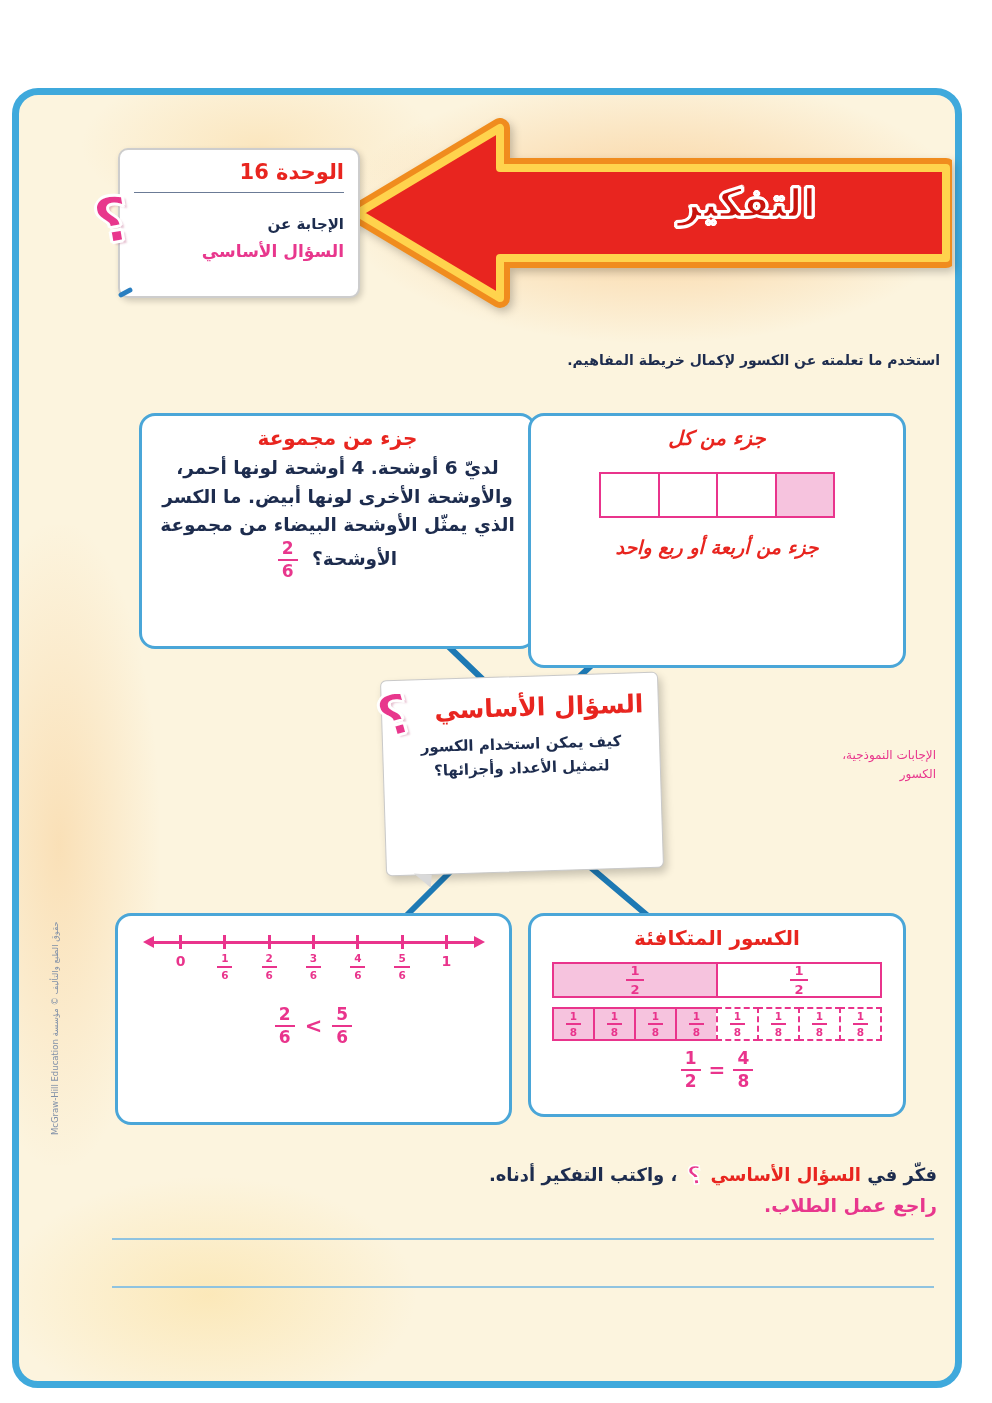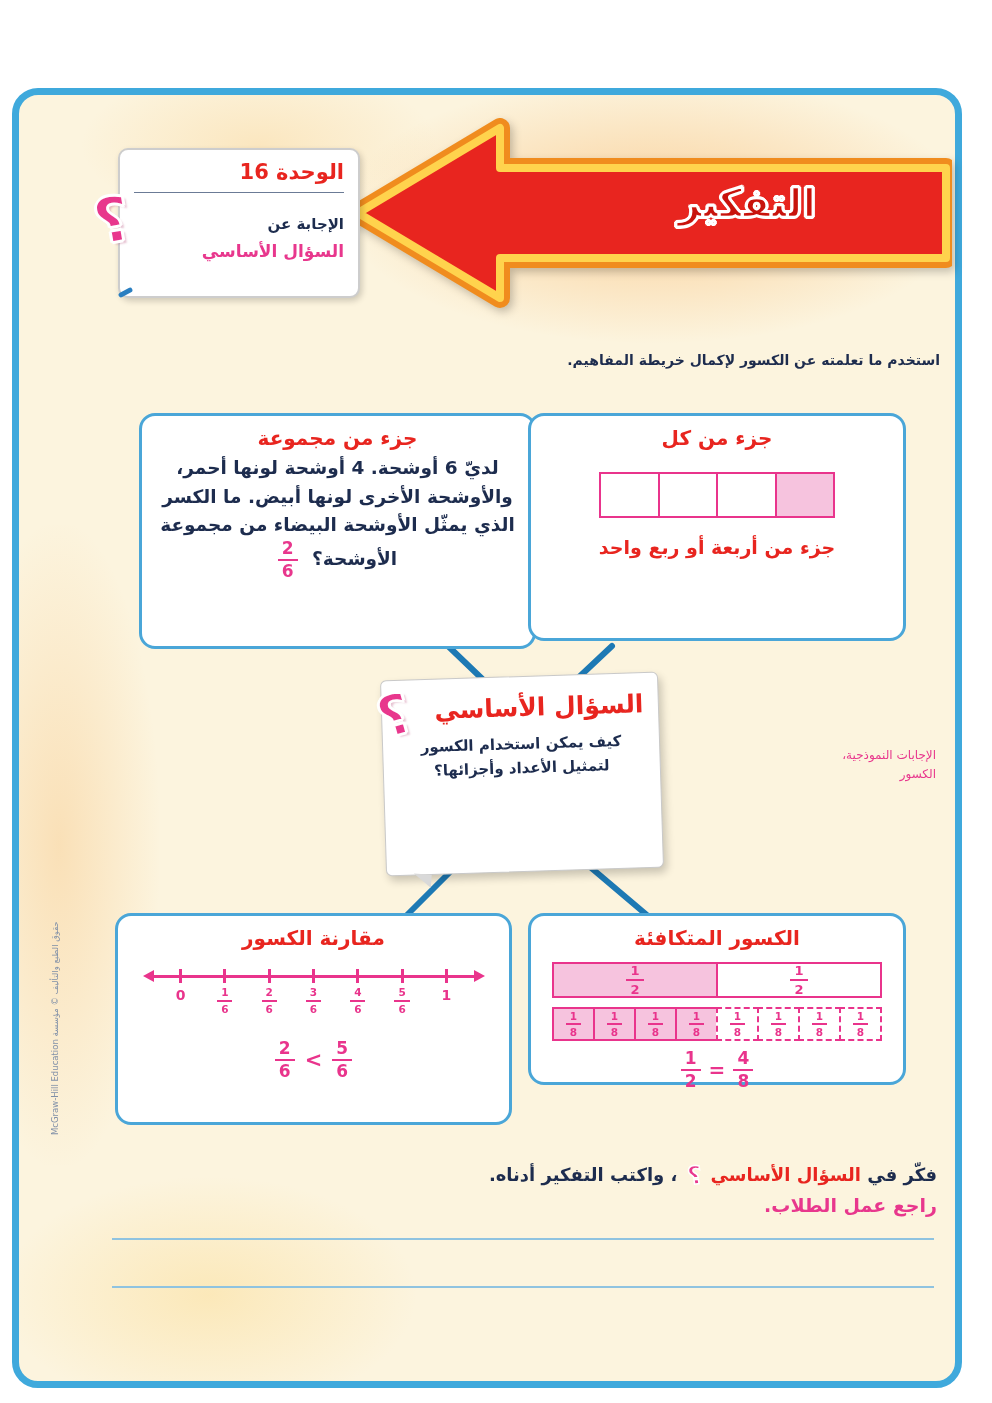--- a/index.html
+++ b/index.html
@@ -42,7 +42,7 @@
   
   .mapbox{position:absolute;box-sizing:border-box;background:#fff;border:3px solid #4aa6d8;border-radius:16px;}
   .box-group{left:115px;top:413px;width:397px;height:236px;margin-left:24px;}
-  .box-whole{left:528px;top:413px;width:378px;height:228px;}
+  .box-whole{left:528px;top:413px;width:378px;height:255px;font-style:italic;}
   .box-compare{left:115px;top:913px;width:397px;height:212px;}
   .box-equiv{left:528px;top:913px;width:378px;height:172px;}
   .box-title{text-align:center;color:#e8251f;font-weight:bold;font-size:20px;margin-top:10px;}

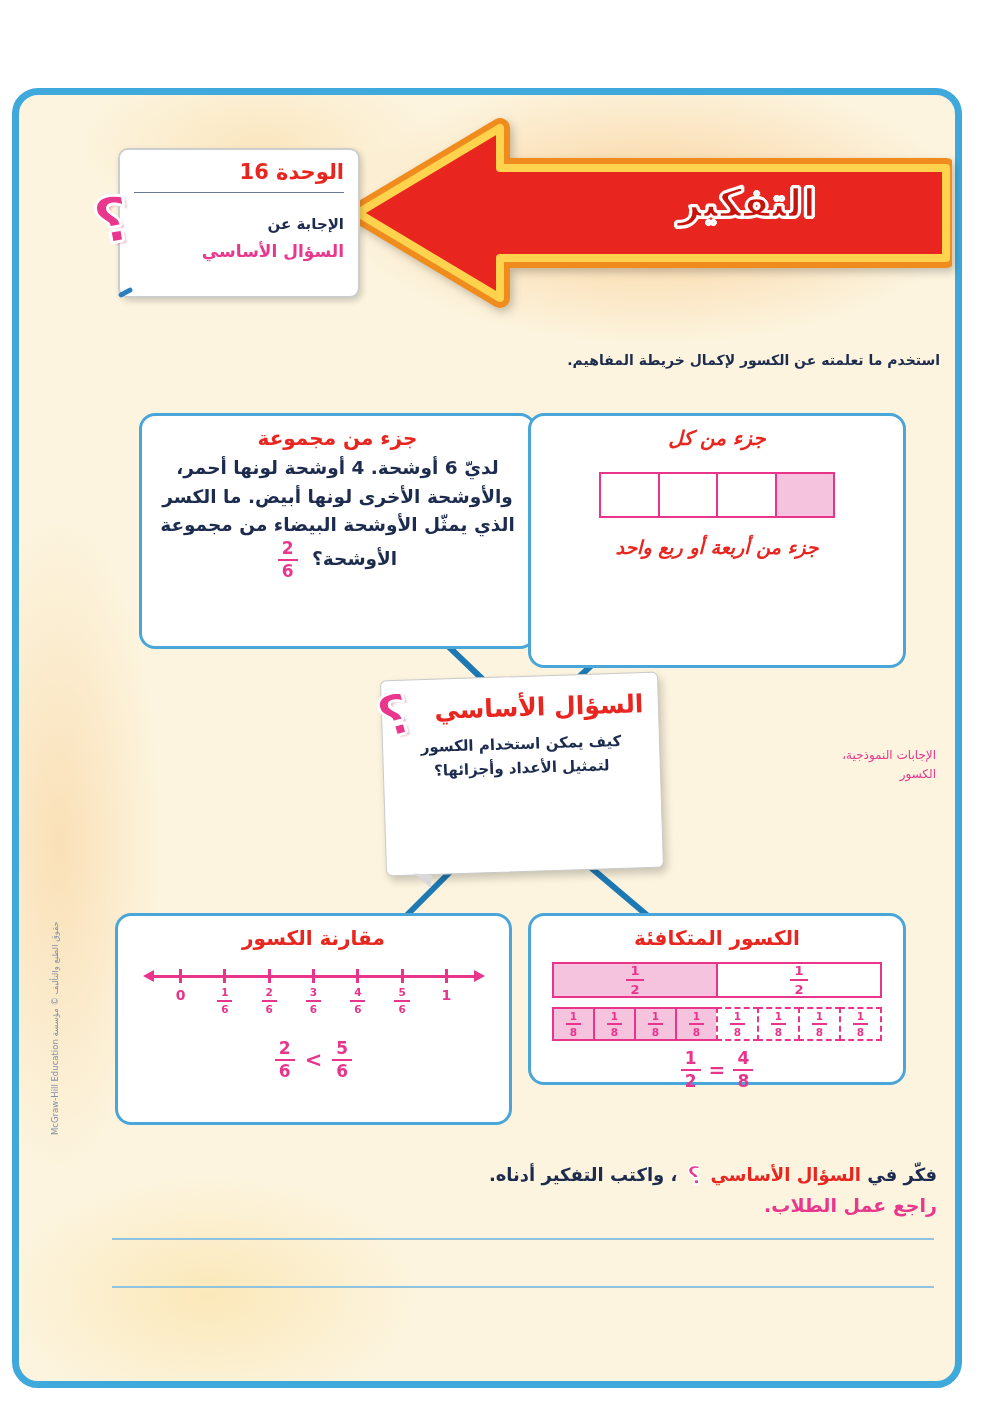--- a/index.html
+++ b/index.html
@@ -186,7 +186,6 @@
   </div>
 
   <div class="mapbox box-compare">
-    <div class="box-title">مقارنة الكسور</div>
     <div class="nline">
       <div class="rail"></div>
       <div class="ah-l"></div>

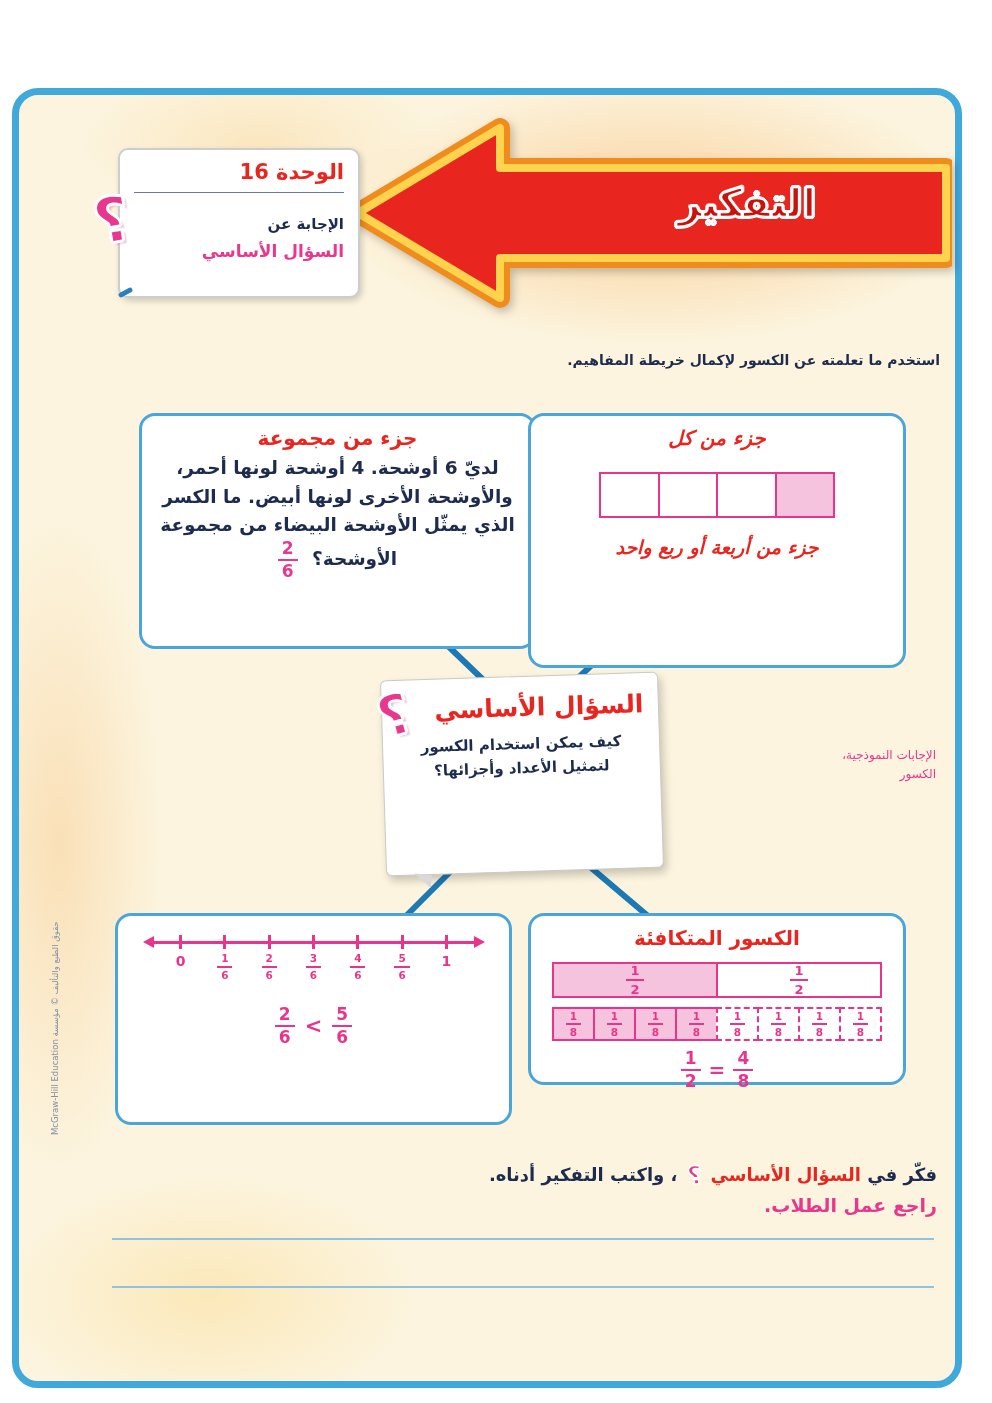--- a/index.html
+++ b/index.html
@@ -44,7 +44,7 @@
   .box-group{left:115px;top:413px;width:397px;height:236px;margin-left:24px;}
   .box-whole{left:528px;top:413px;width:378px;height:255px;font-style:italic;}
   .box-compare{left:115px;top:913px;width:397px;height:212px;}
-  .box-equiv{left:528px;top:913px;width:378px;height:172px;}
+  .box-equiv{left:528px;top:913px;width:378px;height:204px;}
   .box-title{text-align:center;color:#e8251f;font-weight:bold;font-size:20px;margin-top:10px;}
 
   .group-body{margin:4px 16px 0;text-align:center;color:#1d2c4e;font-weight:bold;font-size:18.5px;line-height:1.55;}

